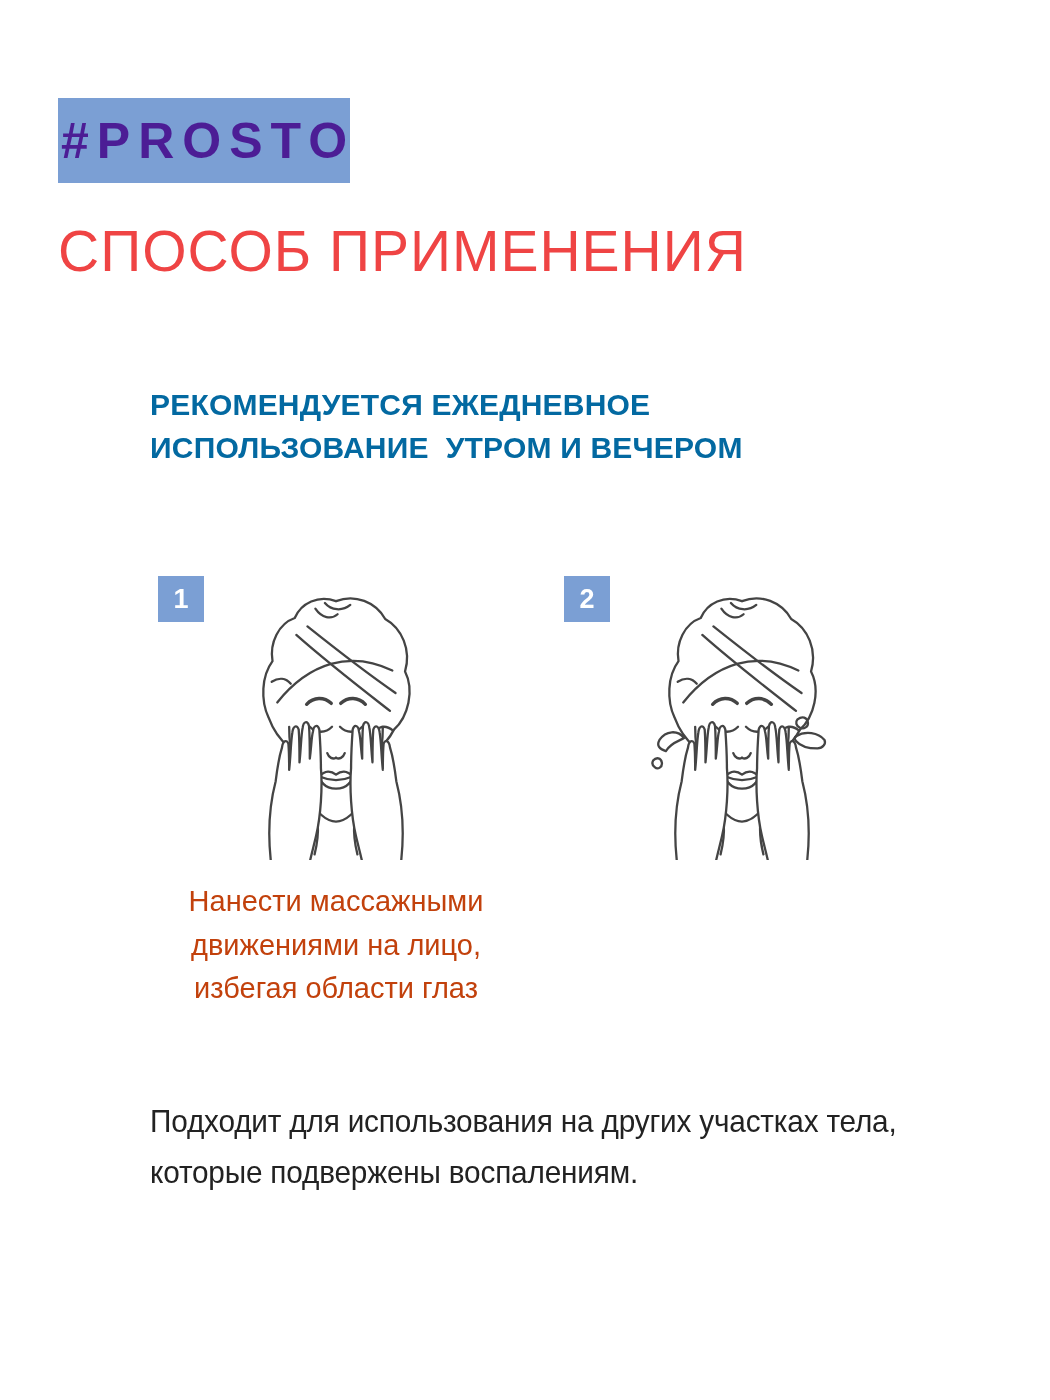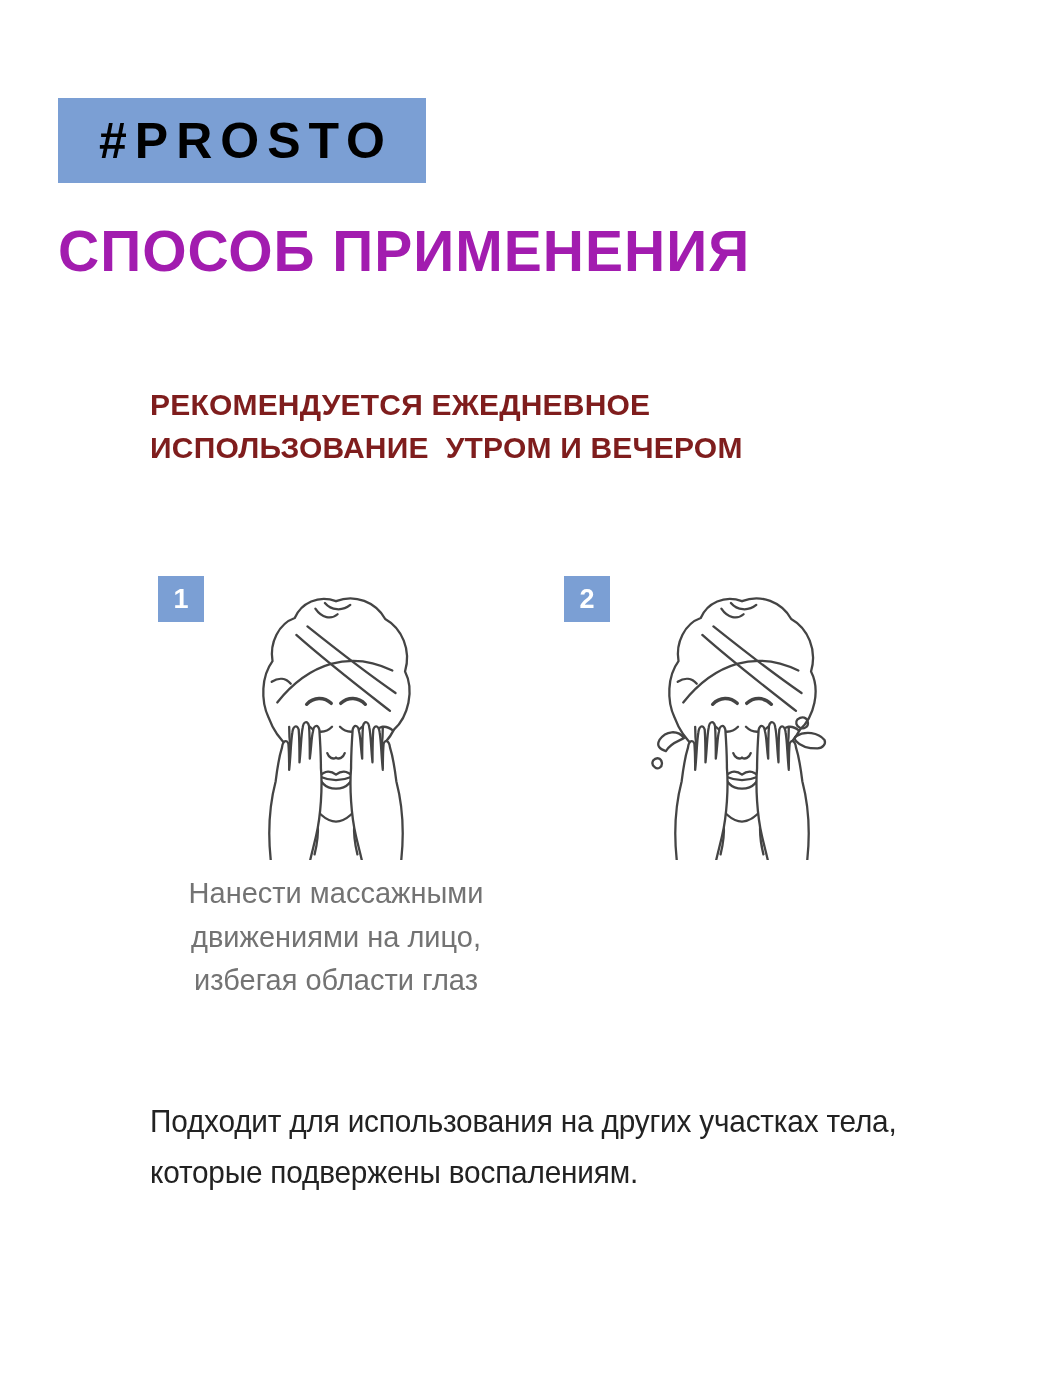--- a/index.html
+++ b/index.html
@@ -15,9 +15,9 @@
   }
   .brand-badge {
     position:absolute; left:58px; top:98px;
-    width:368px; height:85px;
+    width:292px; height:85px;
     background:#7b9fd4;
-    color:#000000;
+    color:#4c1d95;
     display:flex; align-items:center; justify-content:center;
     font-size:50px; font-weight:700; letter-spacing:8px;
     padding-left:8px;

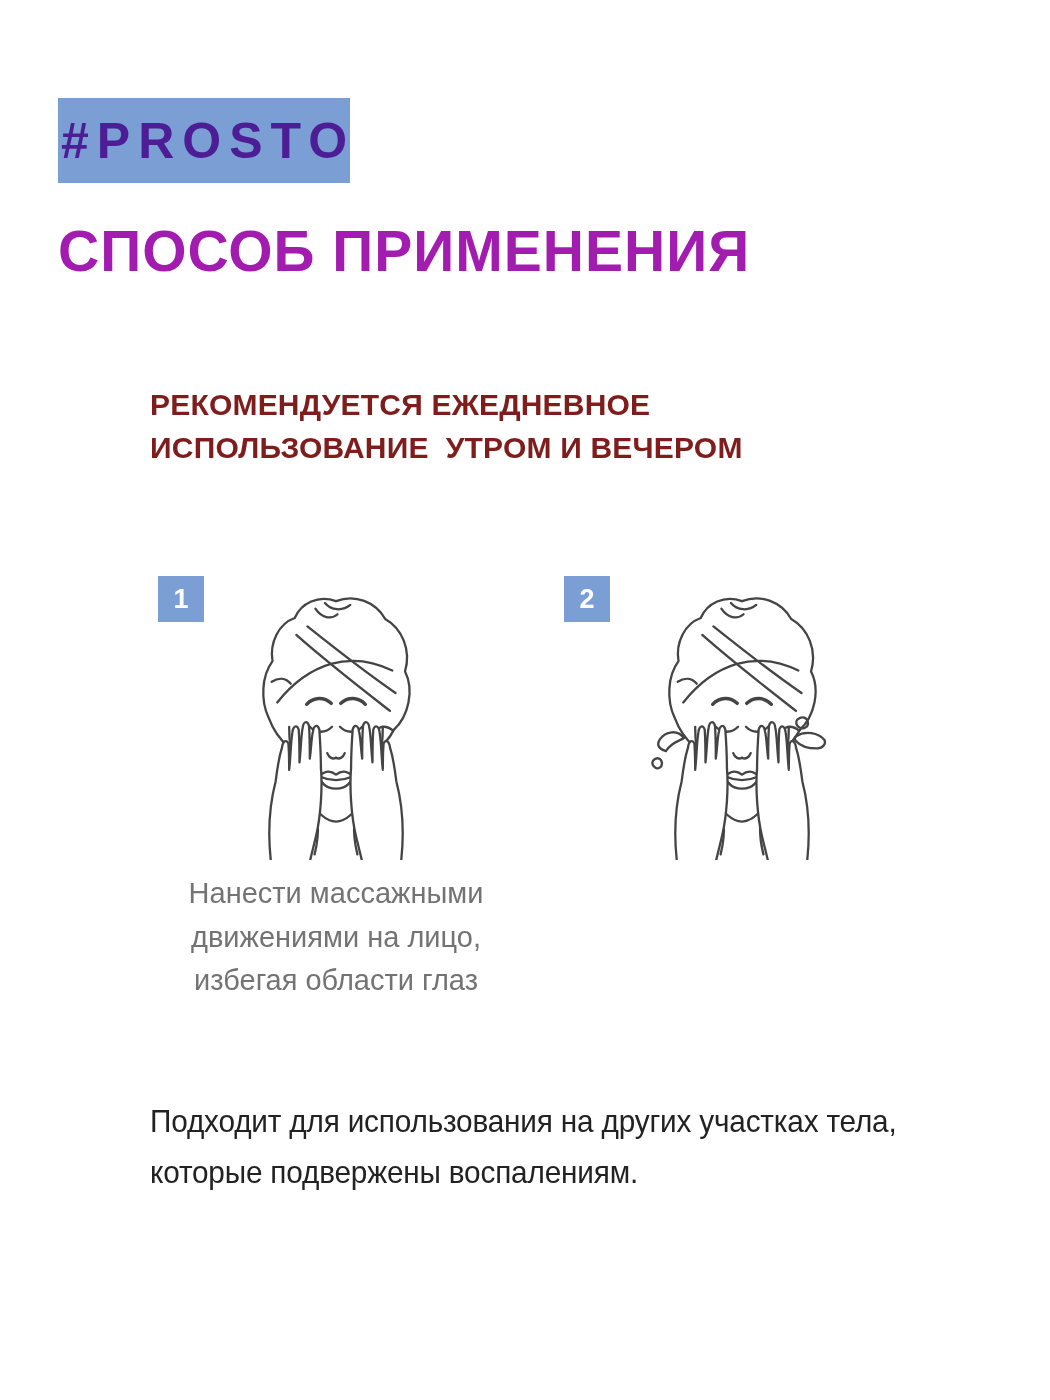--- a/index.html
+++ b/index.html
@@ -24,8 +24,8 @@
   }
   .title {
     position:absolute; left:58px; top:218px;
-    font-size:57px; font-weight:700; letter-spacing:1px;
-    color:#a21caf;
+    font-size:57px; font-weight:400; letter-spacing:1px;
+    color:#ef4444;
   }
   .subtitle {
     position:absolute; left:150px; top:384px;

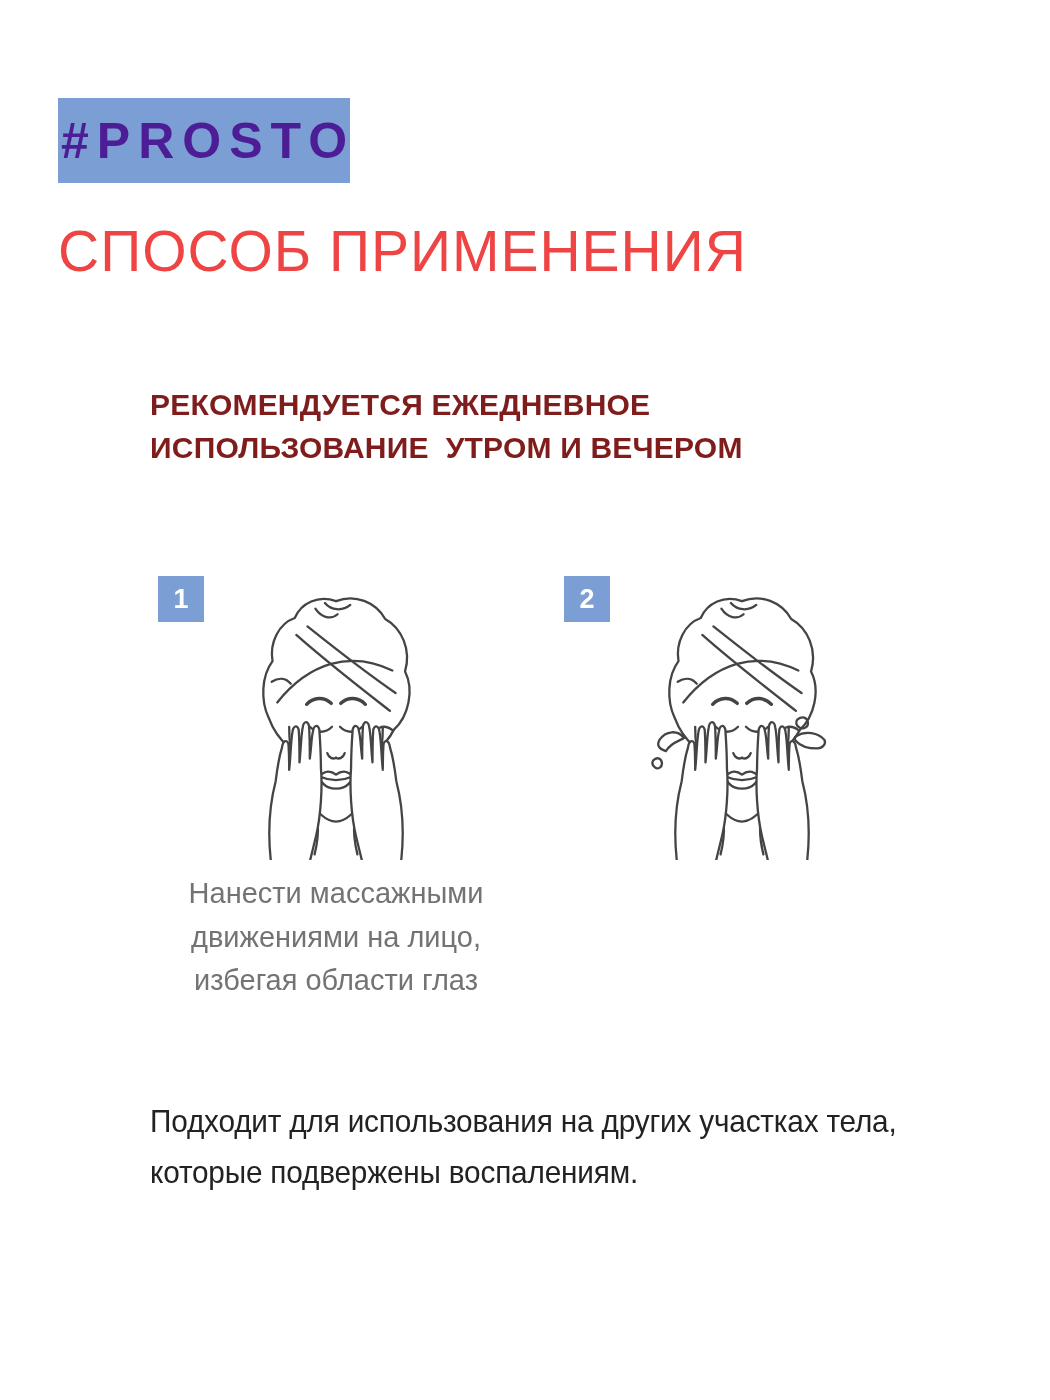--- a/index.html
+++ b/index.html
@@ -32,7 +32,7 @@
     font-size:30px; font-weight:700; line-height:1.43;
     letter-spacing:0.2px;
     white-space:pre-wrap;
-    color:#7f1d1d;
+    color:#0369a1;
   }
   .steps {
     position:absolute; left:150px; top:575px;

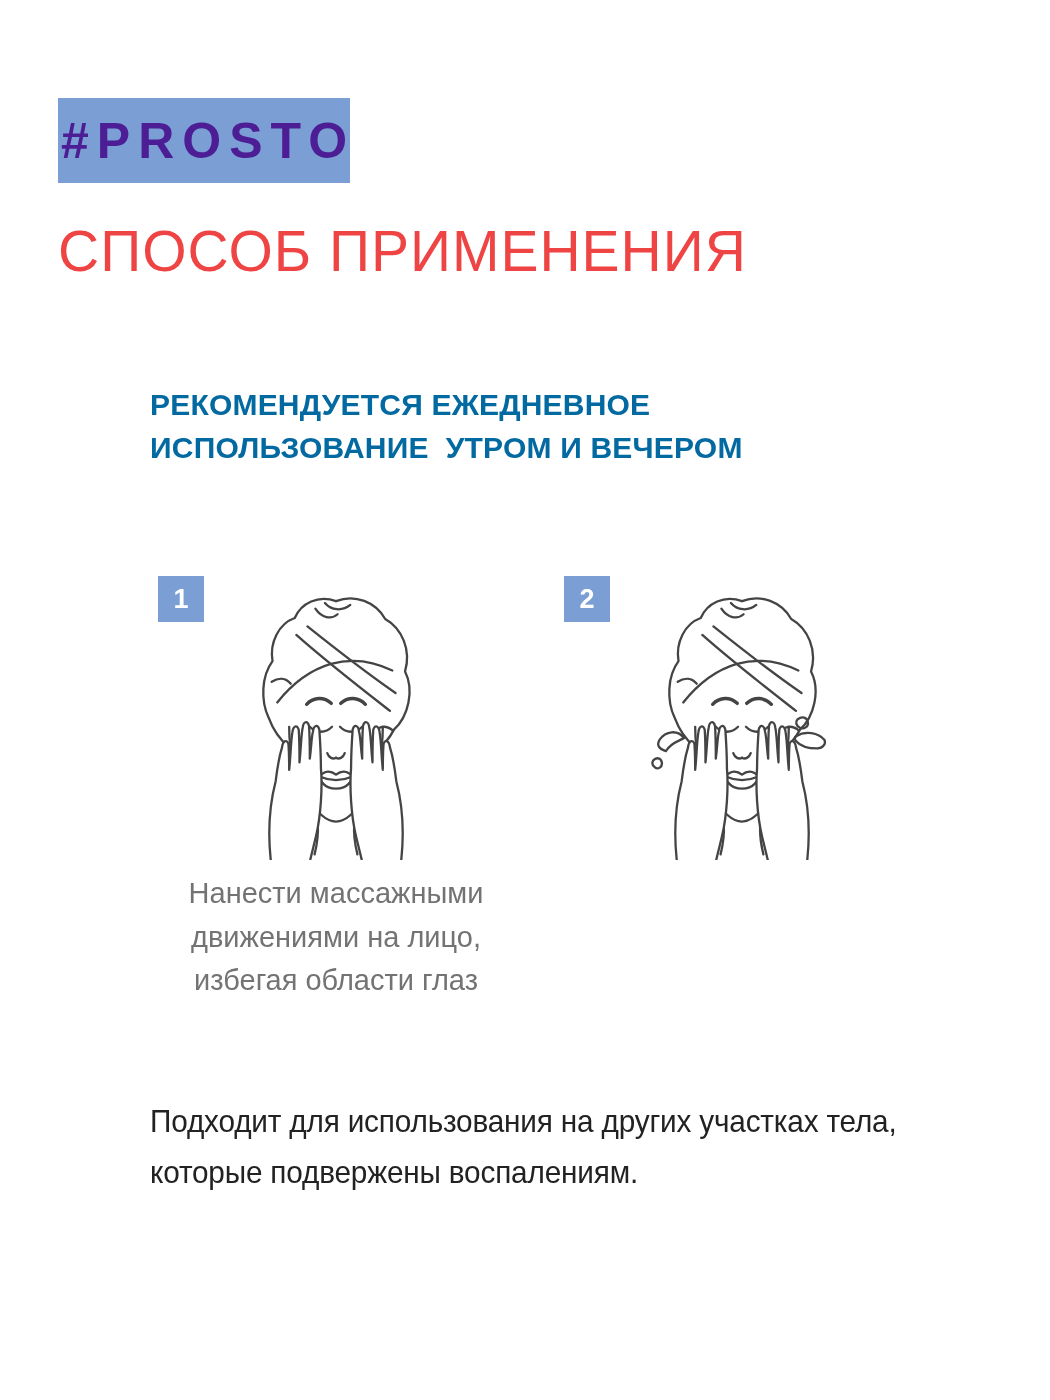--- a/index.html
+++ b/index.html
@@ -51,10 +51,10 @@
   }
   .illustration { margin-top:13px; width:200px; height:272px; }
   .step-caption {
-    margin-top:12px;
+    margin-top:20px;
     font-size:29px; line-height:1.5;
     text-align:center; white-space:pre-line;
-    color:#737373;
+    color:#c2410c;
   }
   .footer-note {
     position:absolute; left:150px; top:1096px;

